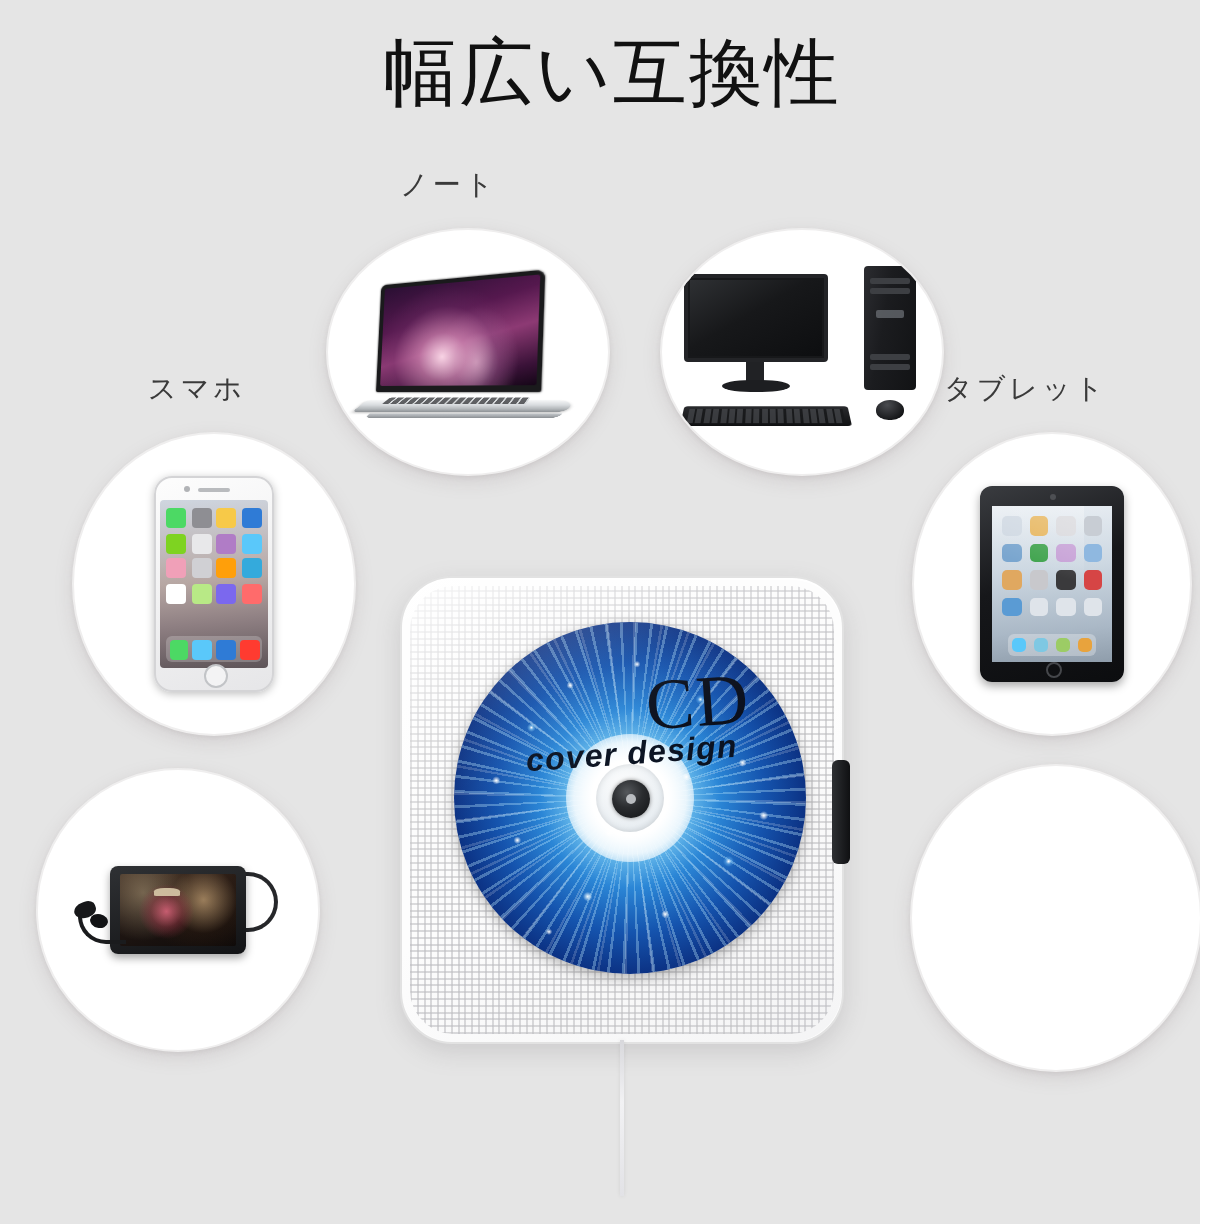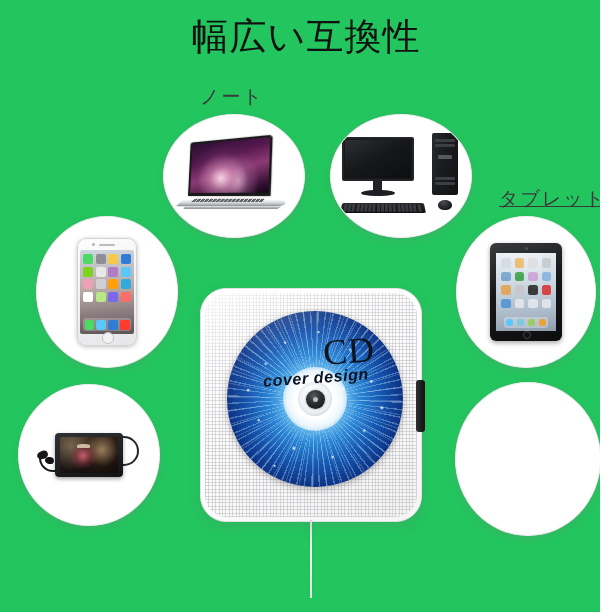--- a/index.html
+++ b/index.html
@@ -15,7 +15,7 @@
     position: relative;
     width: 600px;
     height: 612px;
-    background: #22c55e;
+    background: #e5e5e5;
     overflow: hidden;
   }
 

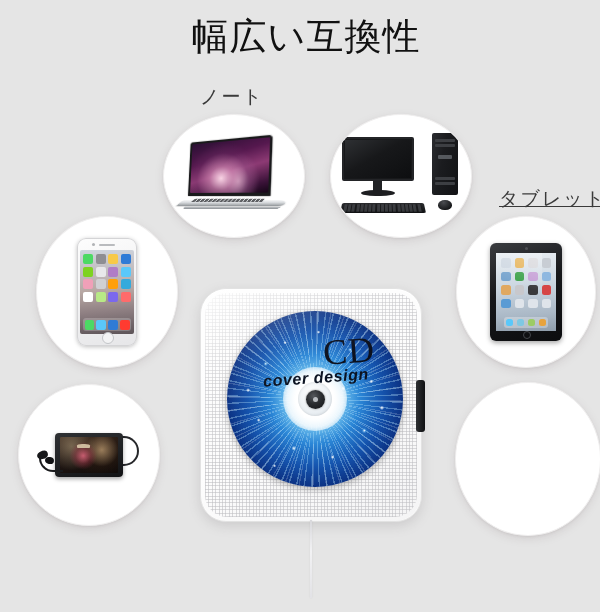--- a/index.html
+++ b/index.html
@@ -37,7 +37,7 @@
   
   .dev-label {
     position: absolute;
-    font-size: 19px;
+    font-size: 14px;
     letter-spacing: 2px;
     color: #3a3a3a;
     white-space: nowrap;

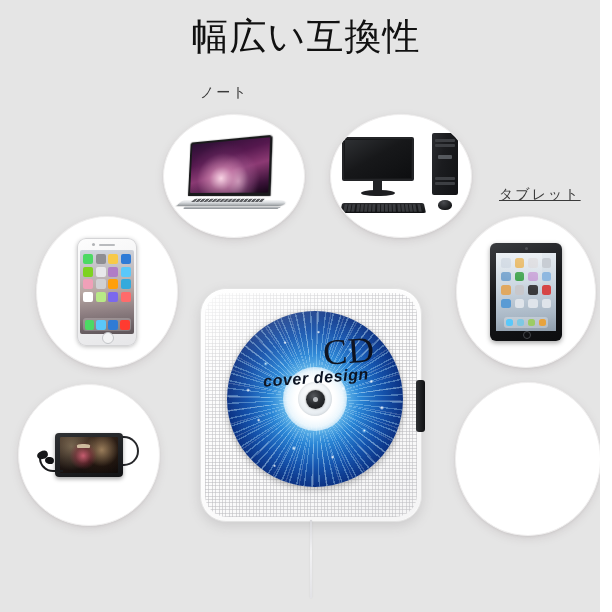--- a/index.html
+++ b/index.html
@@ -658,6 +658,7 @@
   <div class="page-title">幅広い互換性</div>
 
   <div class="dev-label" style="left:200px; top:84px;">ノート</div>
+  <div class="dev-label" style="left:74px; top:186px;">スマホ</div>
   <div class="dev-label" style="left:499px; top:186px;text-decoration:underline;">タブレット</div>
 
   <div class="circle" style="left:163px; top:114px; width:140px; height:122px;">

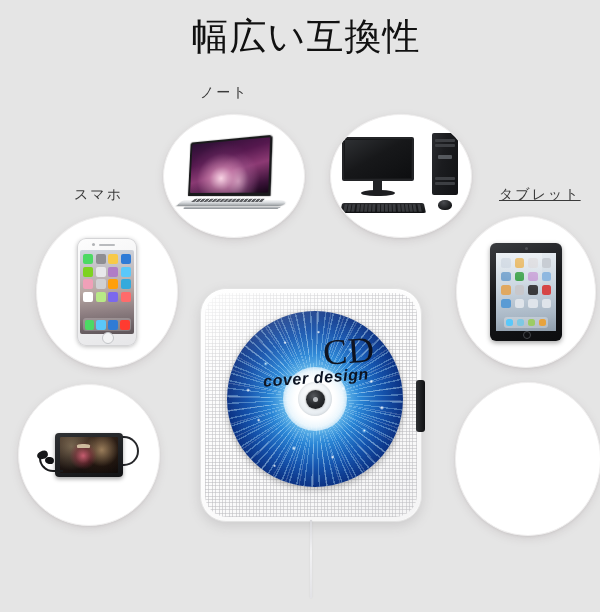--- a/index.html
+++ b/index.html
@@ -659,7 +659,7 @@
 
   <div class="dev-label" style="left:200px; top:84px;">ノート</div>
   <div class="dev-label" style="left:74px; top:186px;">スマホ</div>
-  <div class="dev-label" style="left:499px; top:186px;text-decoration:underline;">タブレット</div>
+  <div class="dev-label" style="left:472px; top:186px;">タブレット</div>
 
   <div class="circle" style="left:163px; top:114px; width:140px; height:122px;">
     <div class="inner">

